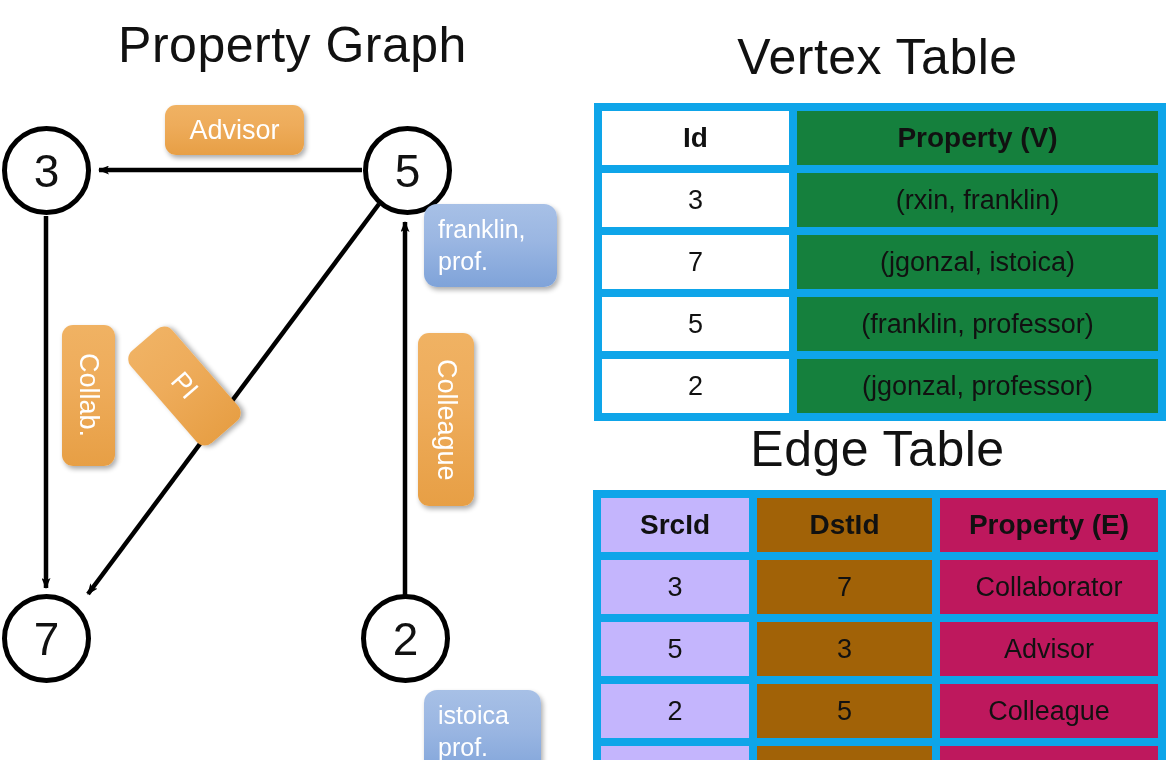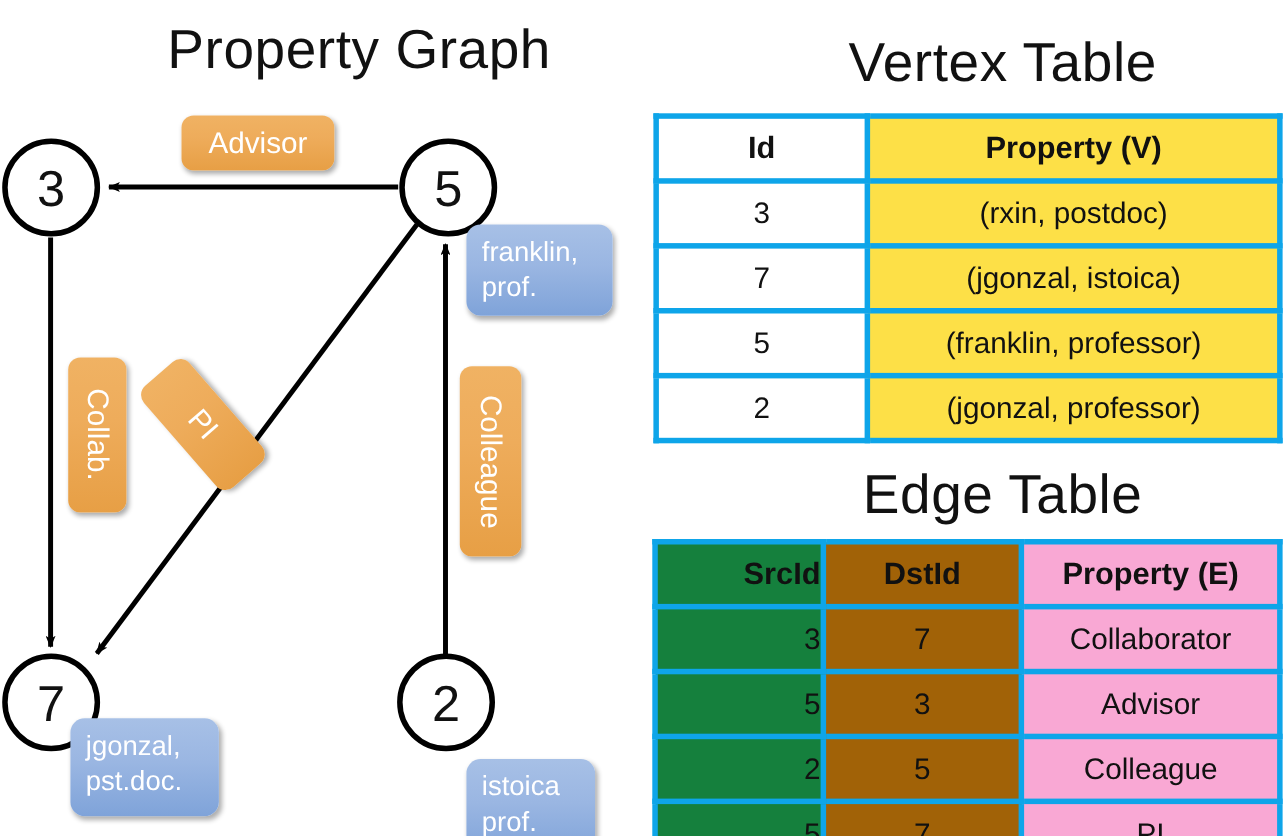--- a/index.html
+++ b/index.html
@@ -25,7 +25,6 @@
     color: #111;
     letter-spacing: 0.5px;
     white-space: nowrap;
-    margin-left: 34px;
   }
   #title-property-graph { left: 0;   top: 20px; width: 585px; text-align: center; }
   #title-vertex-table   { left: 585px; top: 32px; width: 585px; text-align: center; }

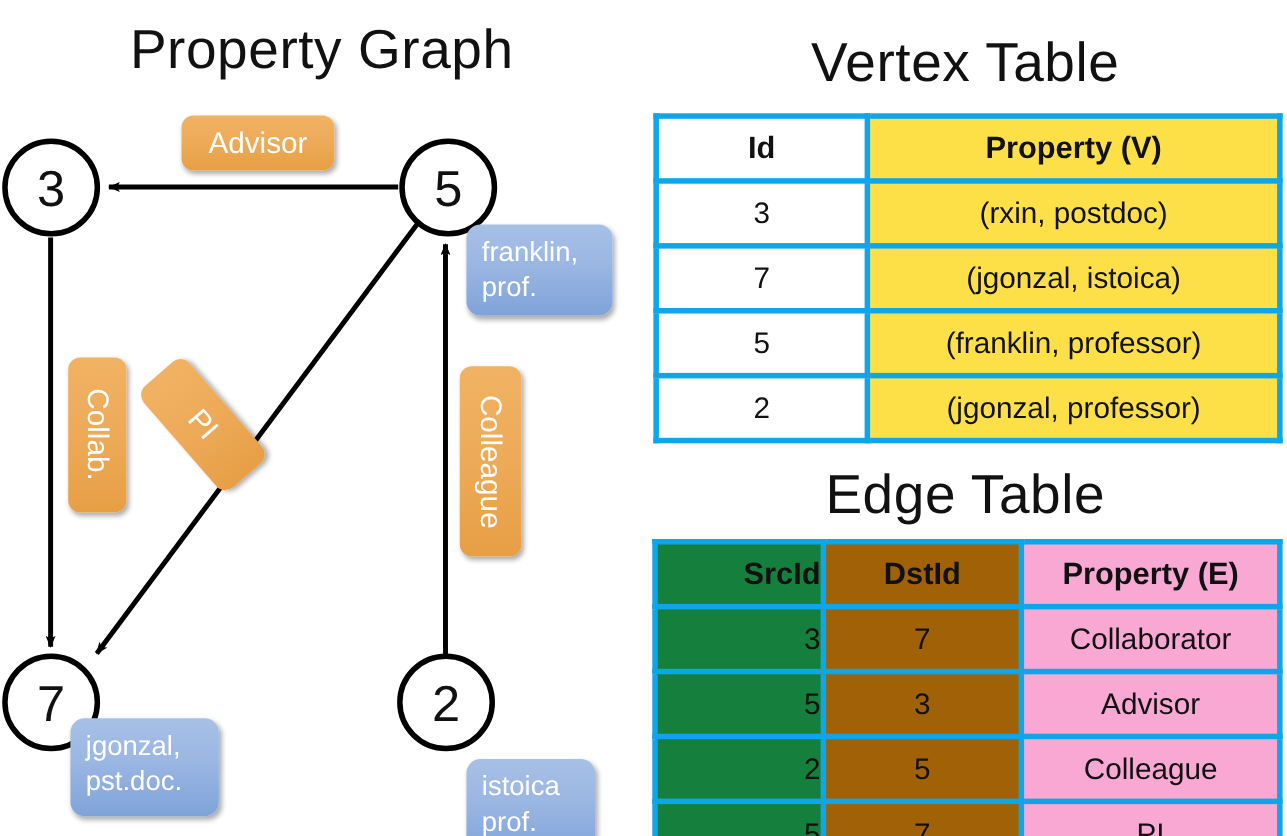--- a/index.html
+++ b/index.html
@@ -91,7 +91,7 @@
     font-family: "Liberation Sans", sans-serif;
   }
   table.grid td, table.grid th {
-    border: 5px solid #0ea5e9;
+    border: 8px solid #0ea5e9;
     text-align: center;
     font-weight: normal;
     font-size: 27px;

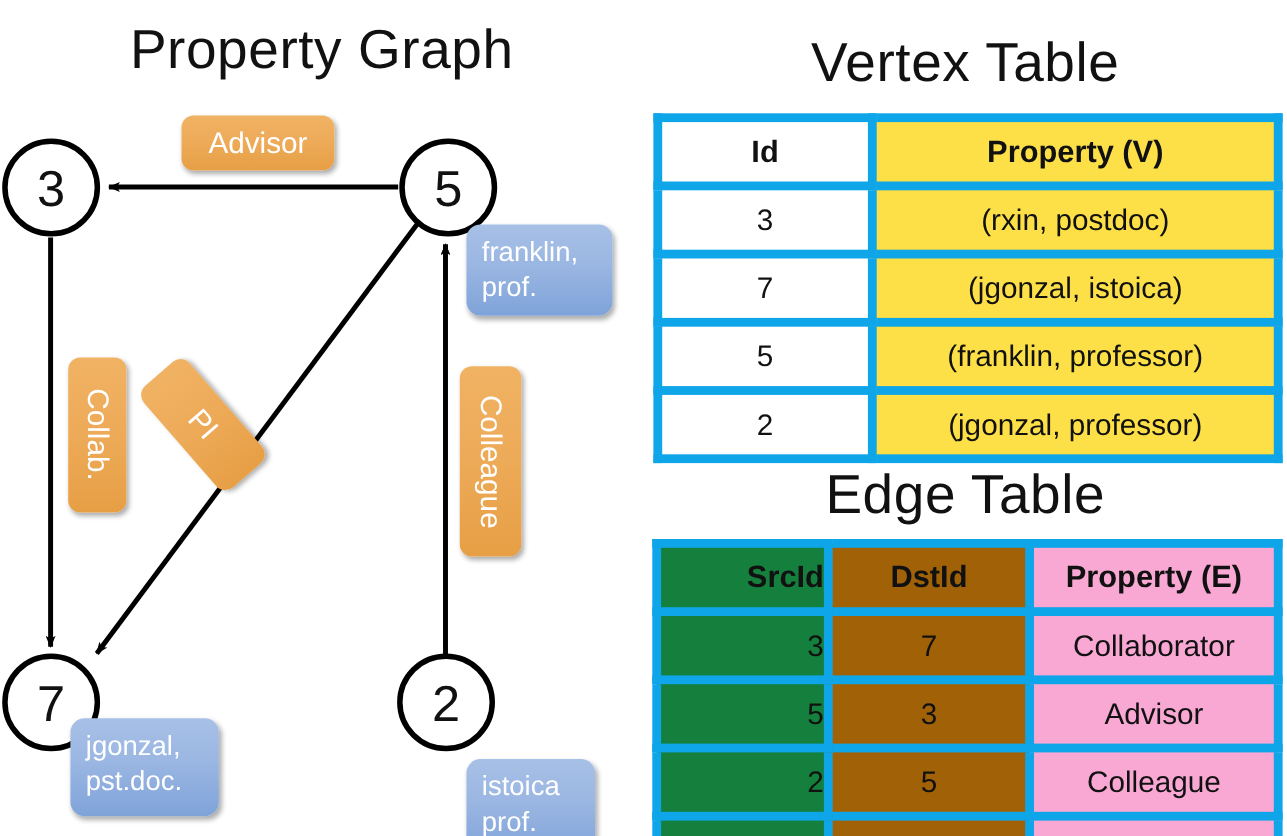--- a/index.html
+++ b/index.html
@@ -103,7 +103,7 @@
 
   #vertex-table { left: 594px; top: 103px; width: 572px; }
   #vertex-table .col-id   { width: 187px; background: #ffffff; }
-  #vertex-table .col-prop { background: #fde047; }
+  #vertex-table .col-prop { background: #15803d; }
 
   #edge-table { left: 593px; top: 490px; width: 573px; }
   #edge-table .col-src  { width: 148px; background: #15803d; text-align: right; }

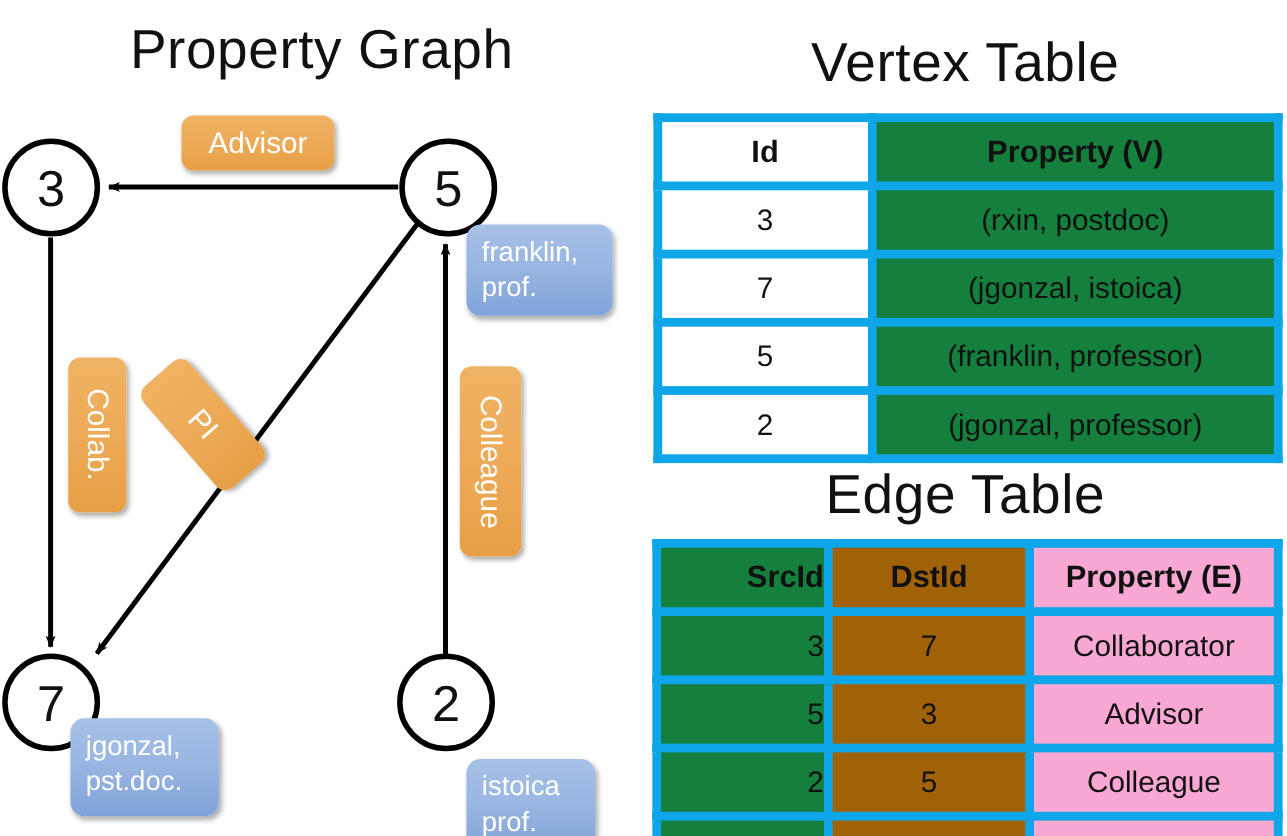--- a/index.html
+++ b/index.html
@@ -193,7 +193,7 @@
   <tbody>
     <tr>
       <td class="col-id">3</td>
-      <td class="col-prop">(rxin, postdoc)</td>
+      <td class="col-prop">(rxin, franklin)</td>
     </tr>
     <tr>
       <td class="col-id">7</td>

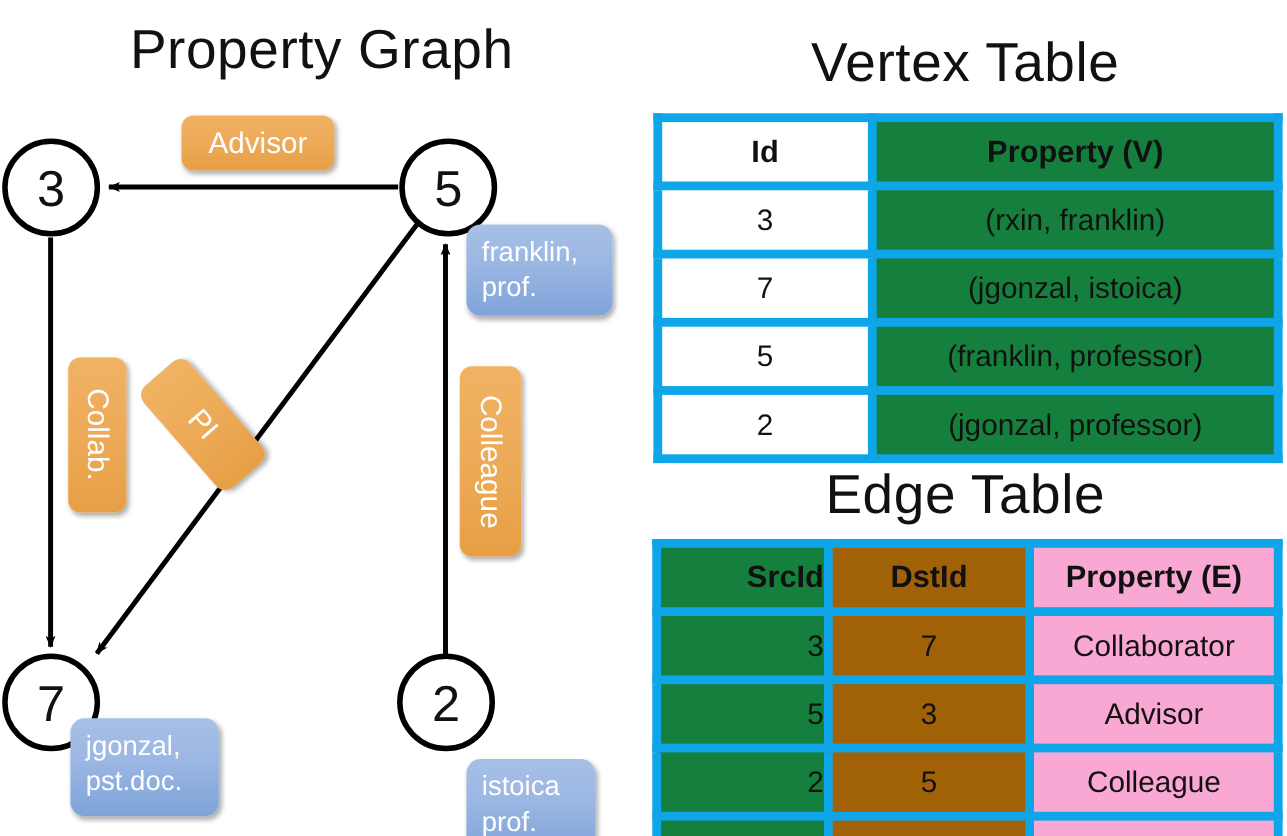--- a/index.html
+++ b/index.html
@@ -106,7 +106,7 @@
   #vertex-table .col-prop { background: #15803d; }
 
   #edge-table { left: 593px; top: 490px; width: 573px; }
-  #edge-table .col-src  { width: 148px; background: #15803d; text-align: right; }
+  #edge-table .col-src  { width: 148px; background: #c4b5fd; }
   #edge-table .col-dst  { width: 175px; background: #a16207; }
   #edge-table .col-prop { background: #f9a8d4; }
 </style>

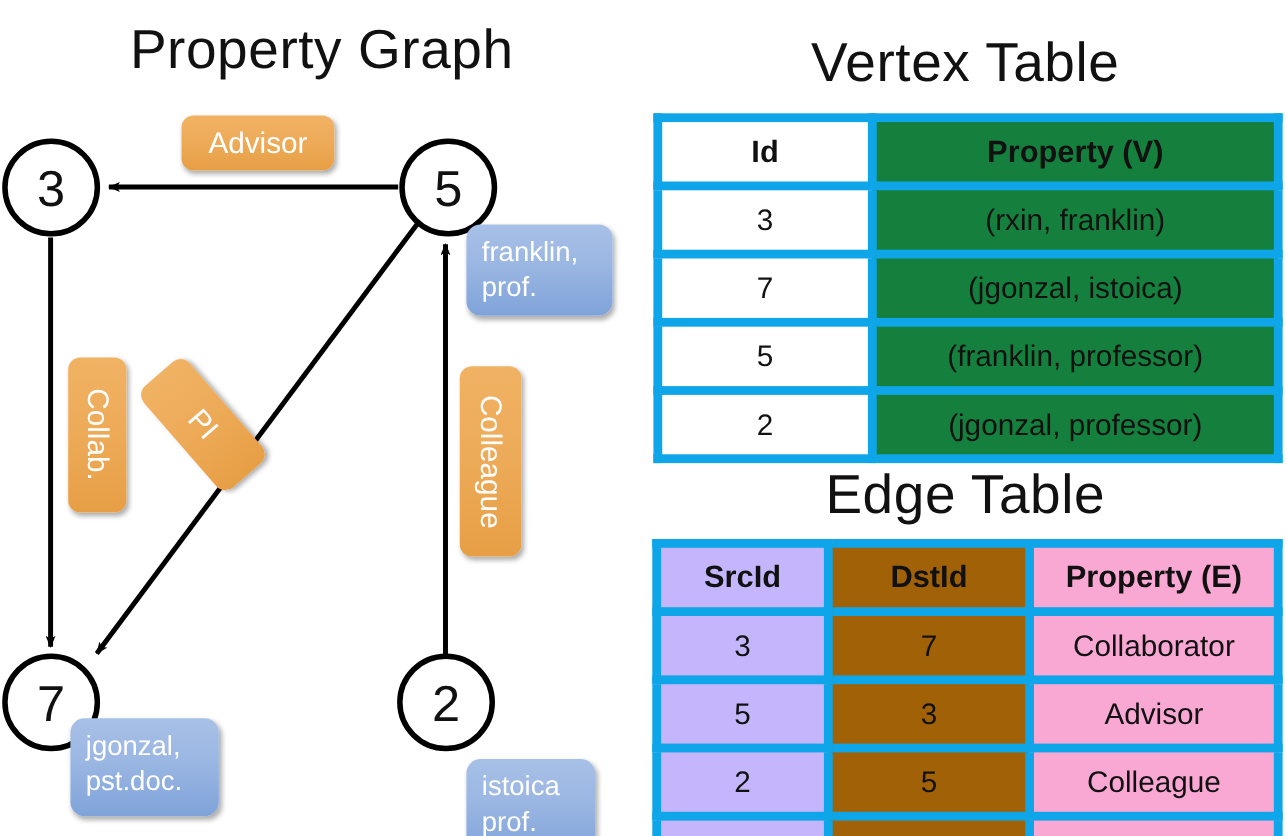--- a/index.html
+++ b/index.html
@@ -108,7 +108,7 @@
   #edge-table { left: 593px; top: 490px; width: 573px; }
   #edge-table .col-src  { width: 148px; background: #c4b5fd; }
   #edge-table .col-dst  { width: 175px; background: #a16207; }
-  #edge-table .col-prop { background: #f9a8d4; }
+  #edge-table .col-prop { background: #be185d; }
 </style>
 </head>
 <body>

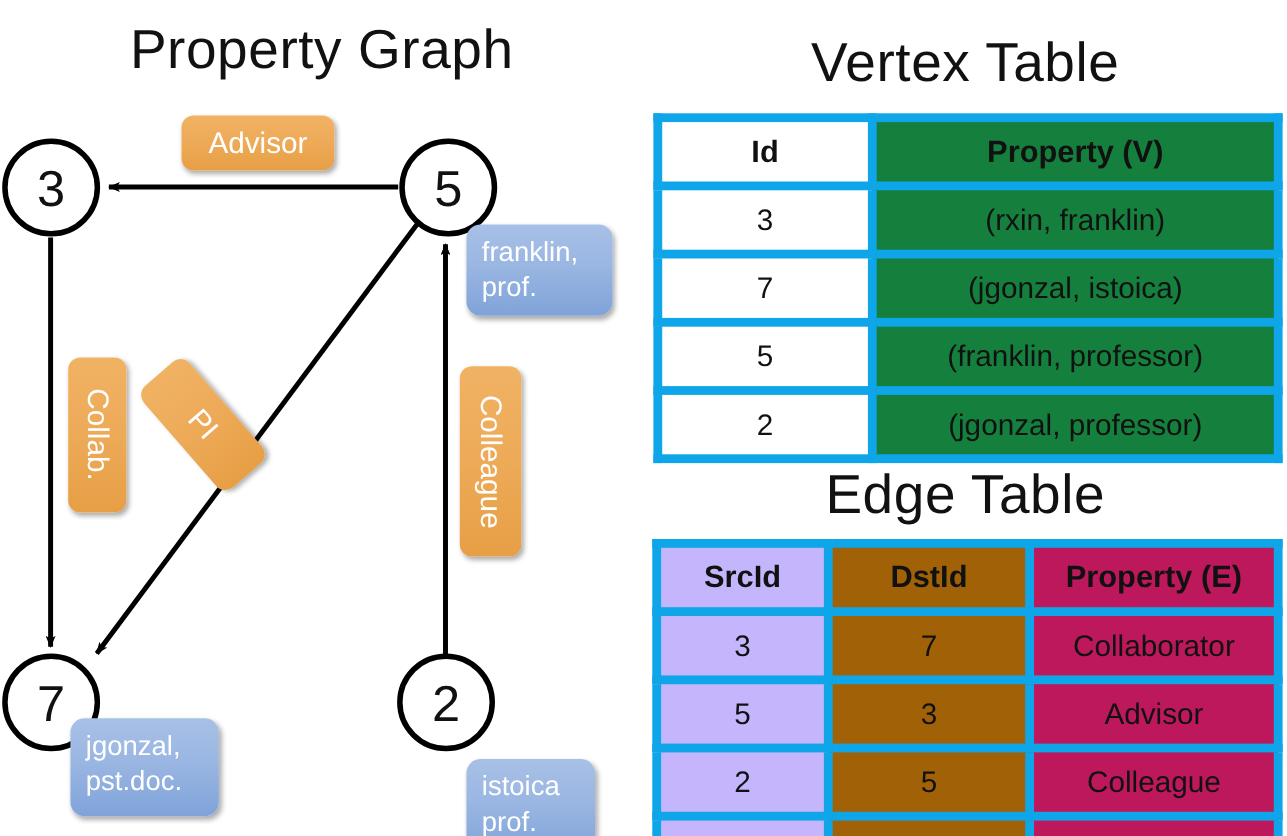--- a/index.html
+++ b/index.html
@@ -156,10 +156,6 @@
     <span>prof.</span>
   </div>
 
-  <div class="prop-box" style="left:64px; top:653px; width:135px; height:89px;">
-    <span>jgonzal,</span>
-    <span>pst.doc.</span>
-  </div>
 
   <div class="prop-box" style="left:424px; top:690px; width:117px; height:88px;">
     <span>istoica</span>

